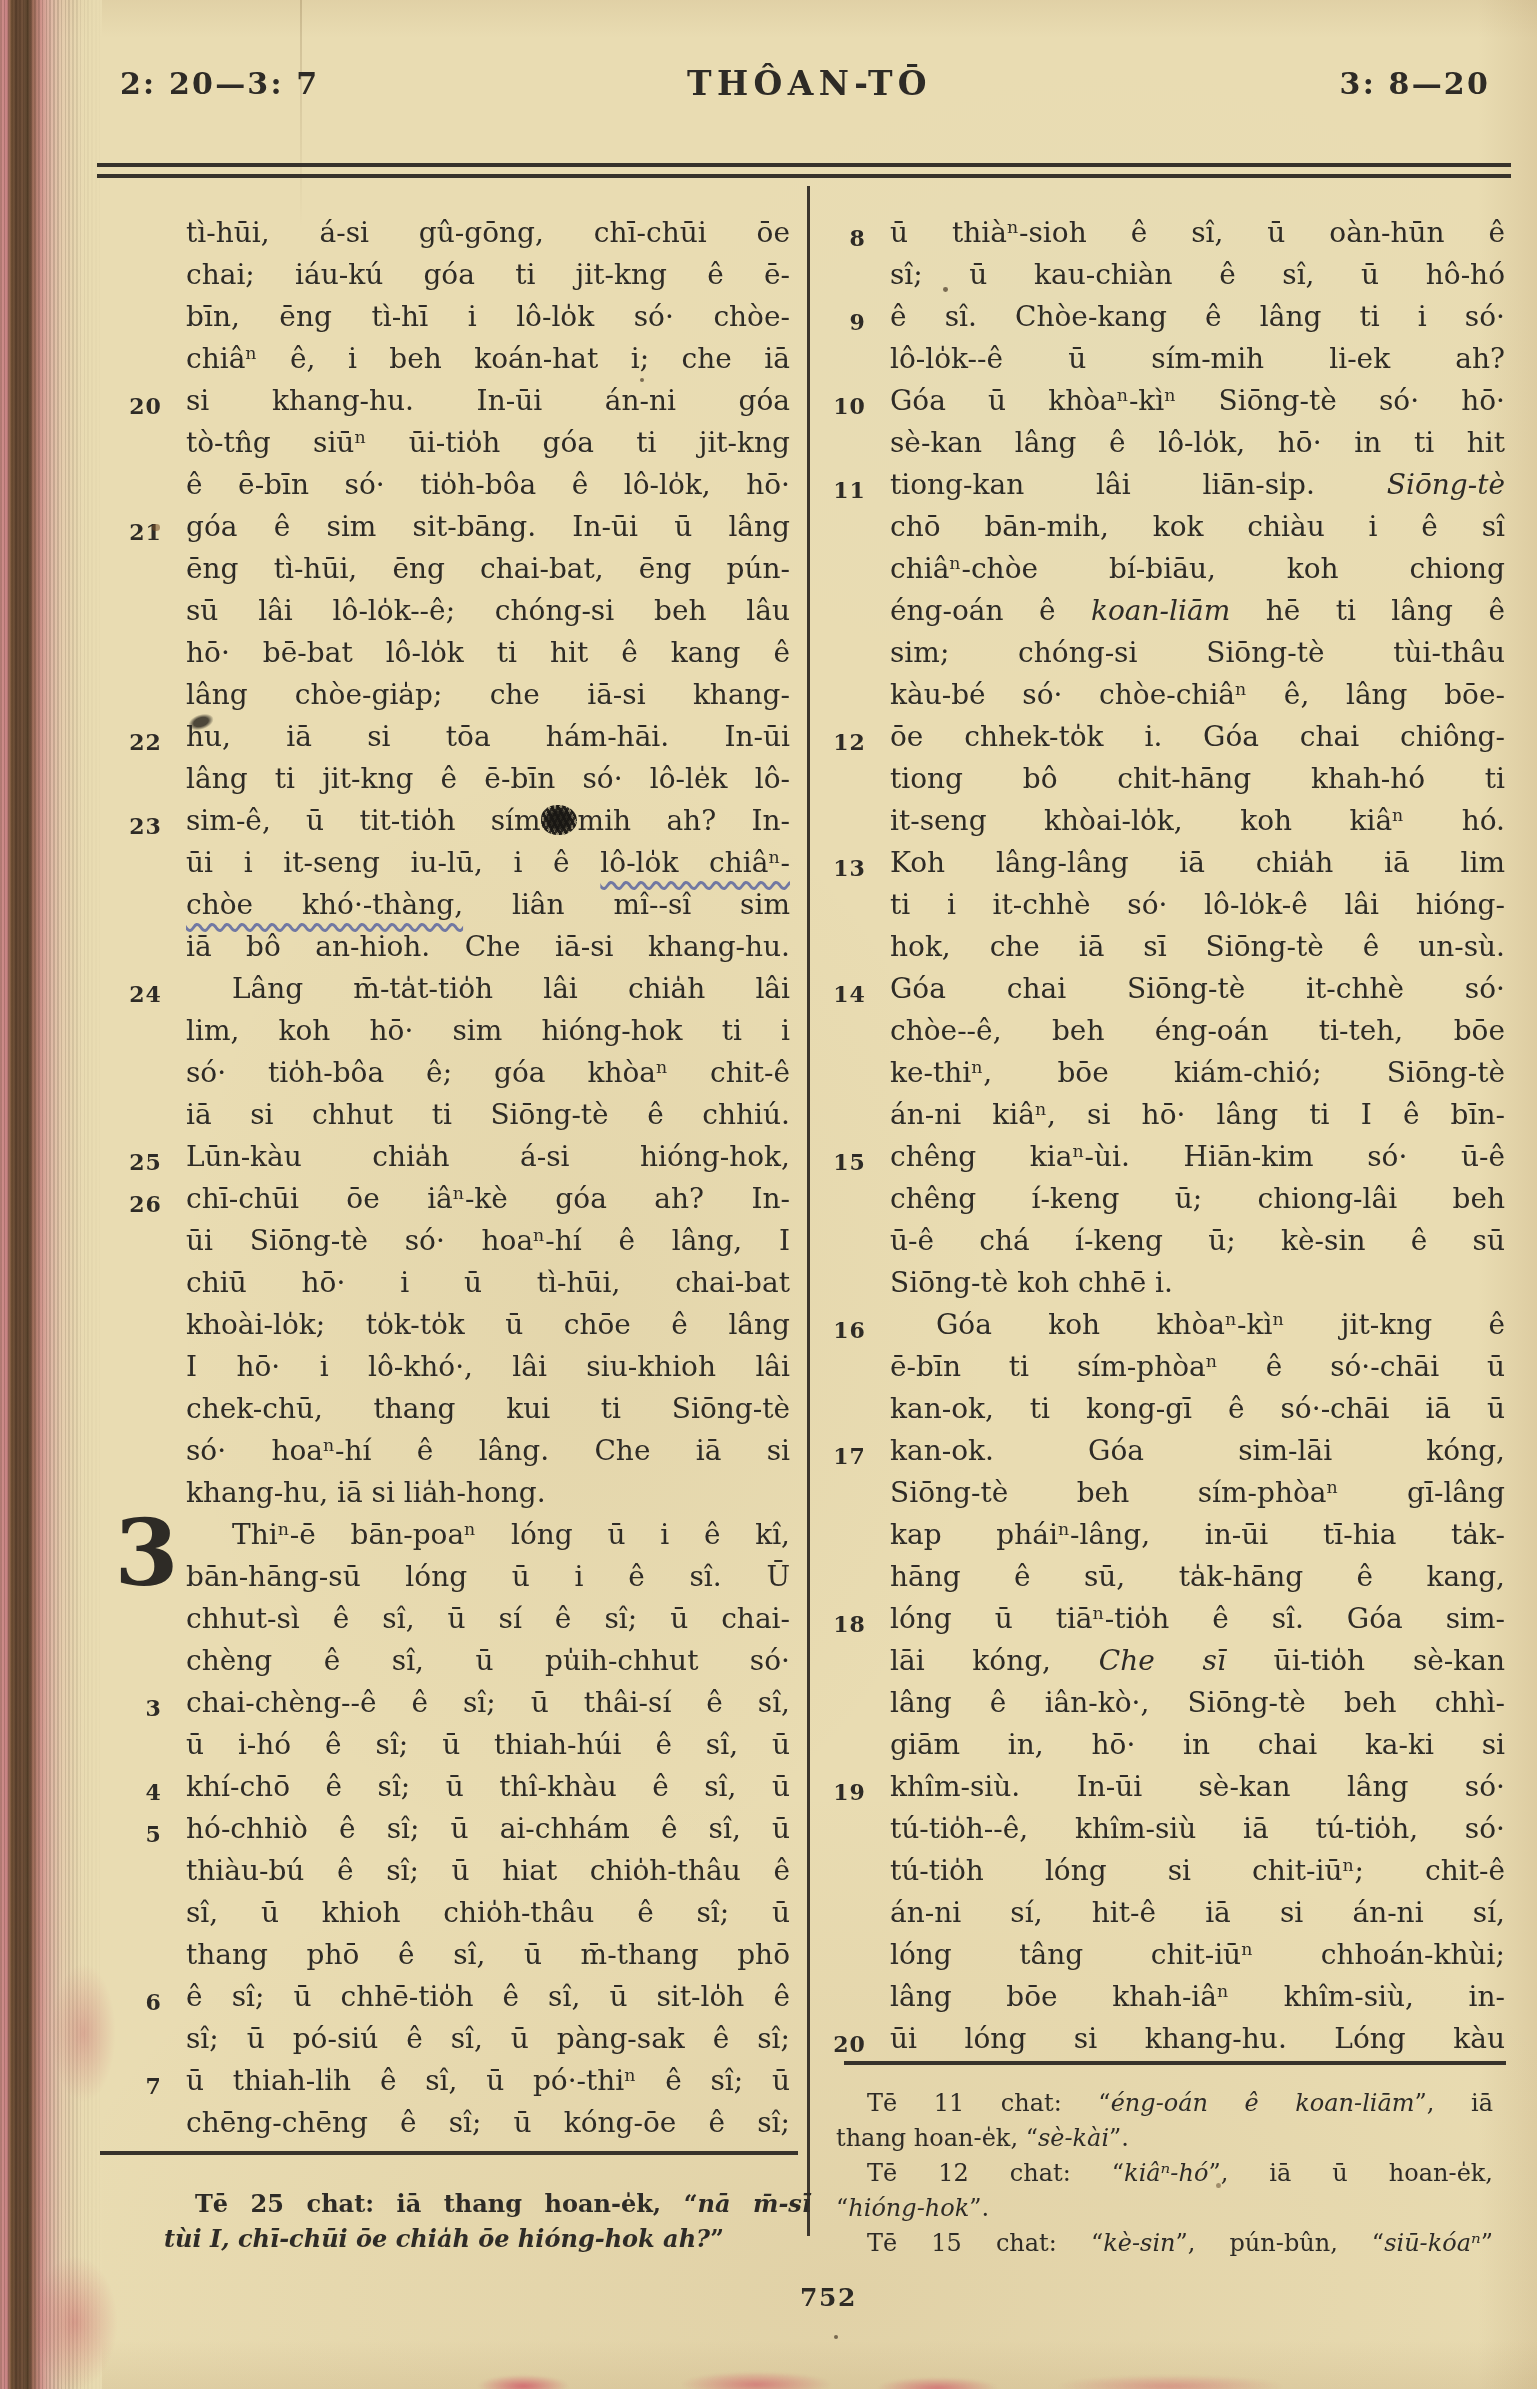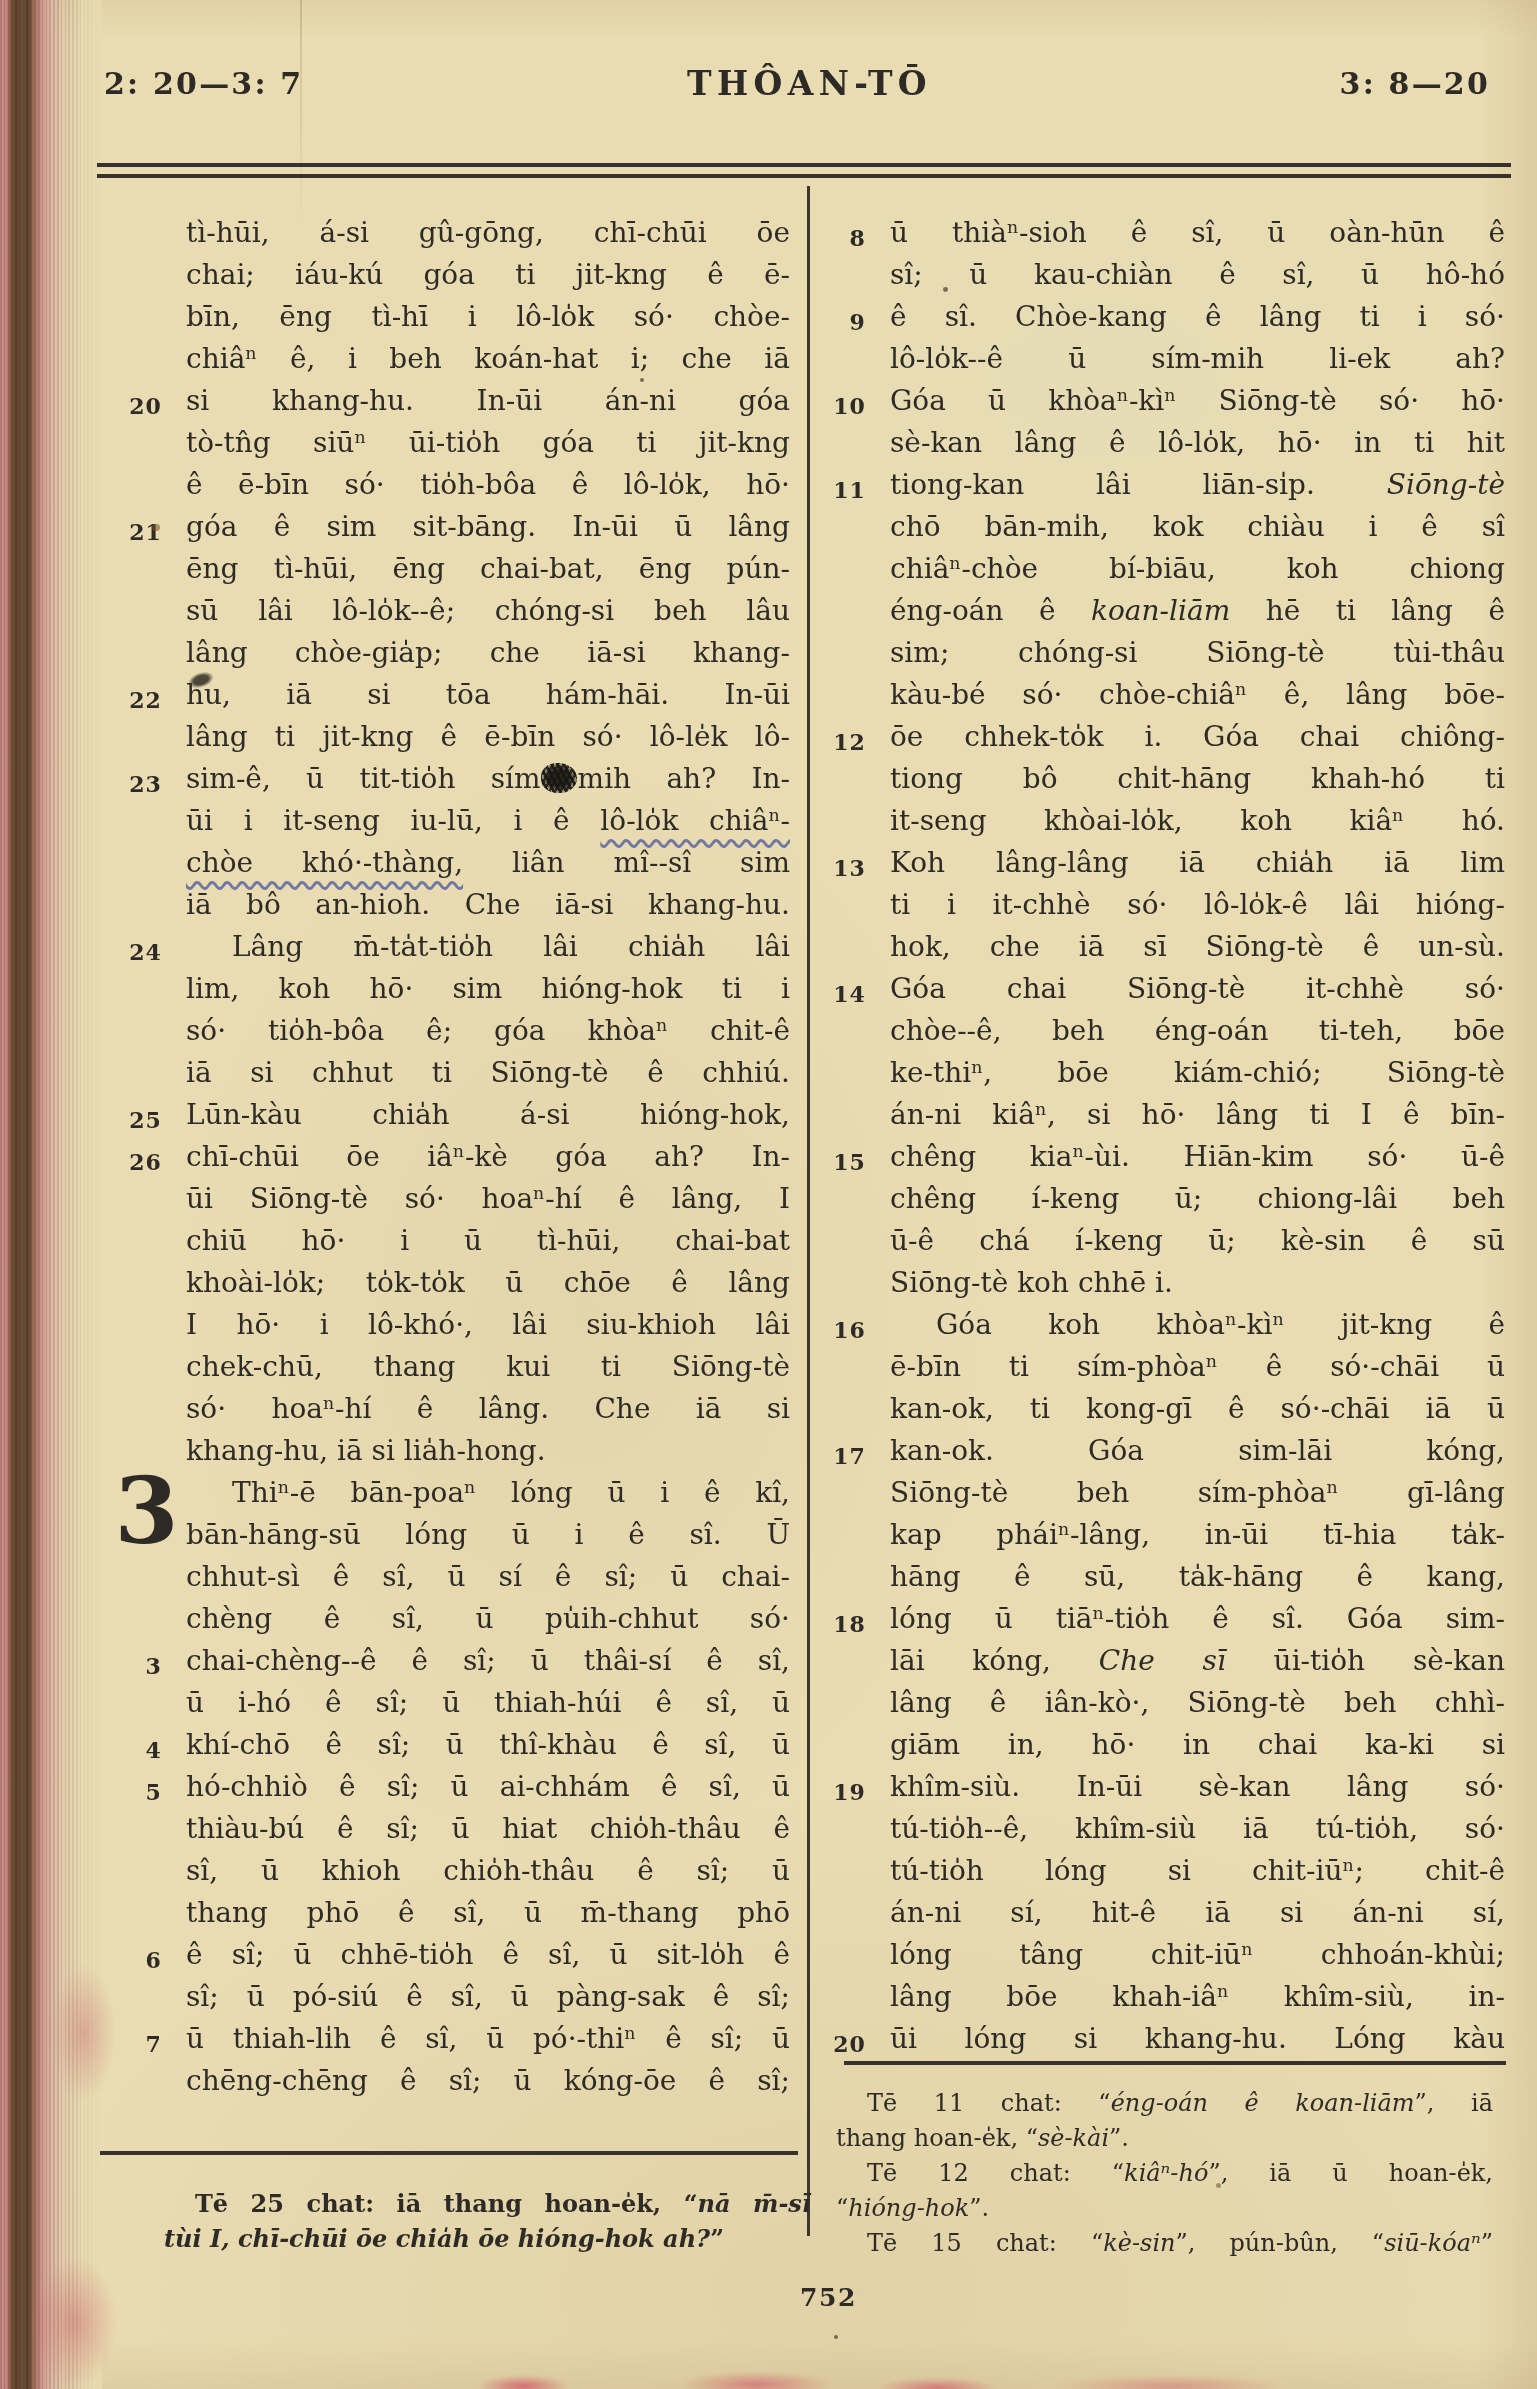--- a/index.html
+++ b/index.html
@@ -44,7 +44,7 @@
 
   
   .hdr-ref{position:absolute; top:66px; font-size:30px; font-weight:bold; letter-spacing:2.2px; white-space:nowrap;}
-  .hdr-ref.left{left:104px;text-align:center;}
+  .hdr-ref.left{left:120px;text-align:center;}
   .hdr-ref.right{right:47px;}
   .hdr-title{position:absolute; top:64px; left:76px; width:1467px; text-align:center;
       font-size:33px; letter-spacing:5.4px; font-weight:bold; white-space:nowrap;}

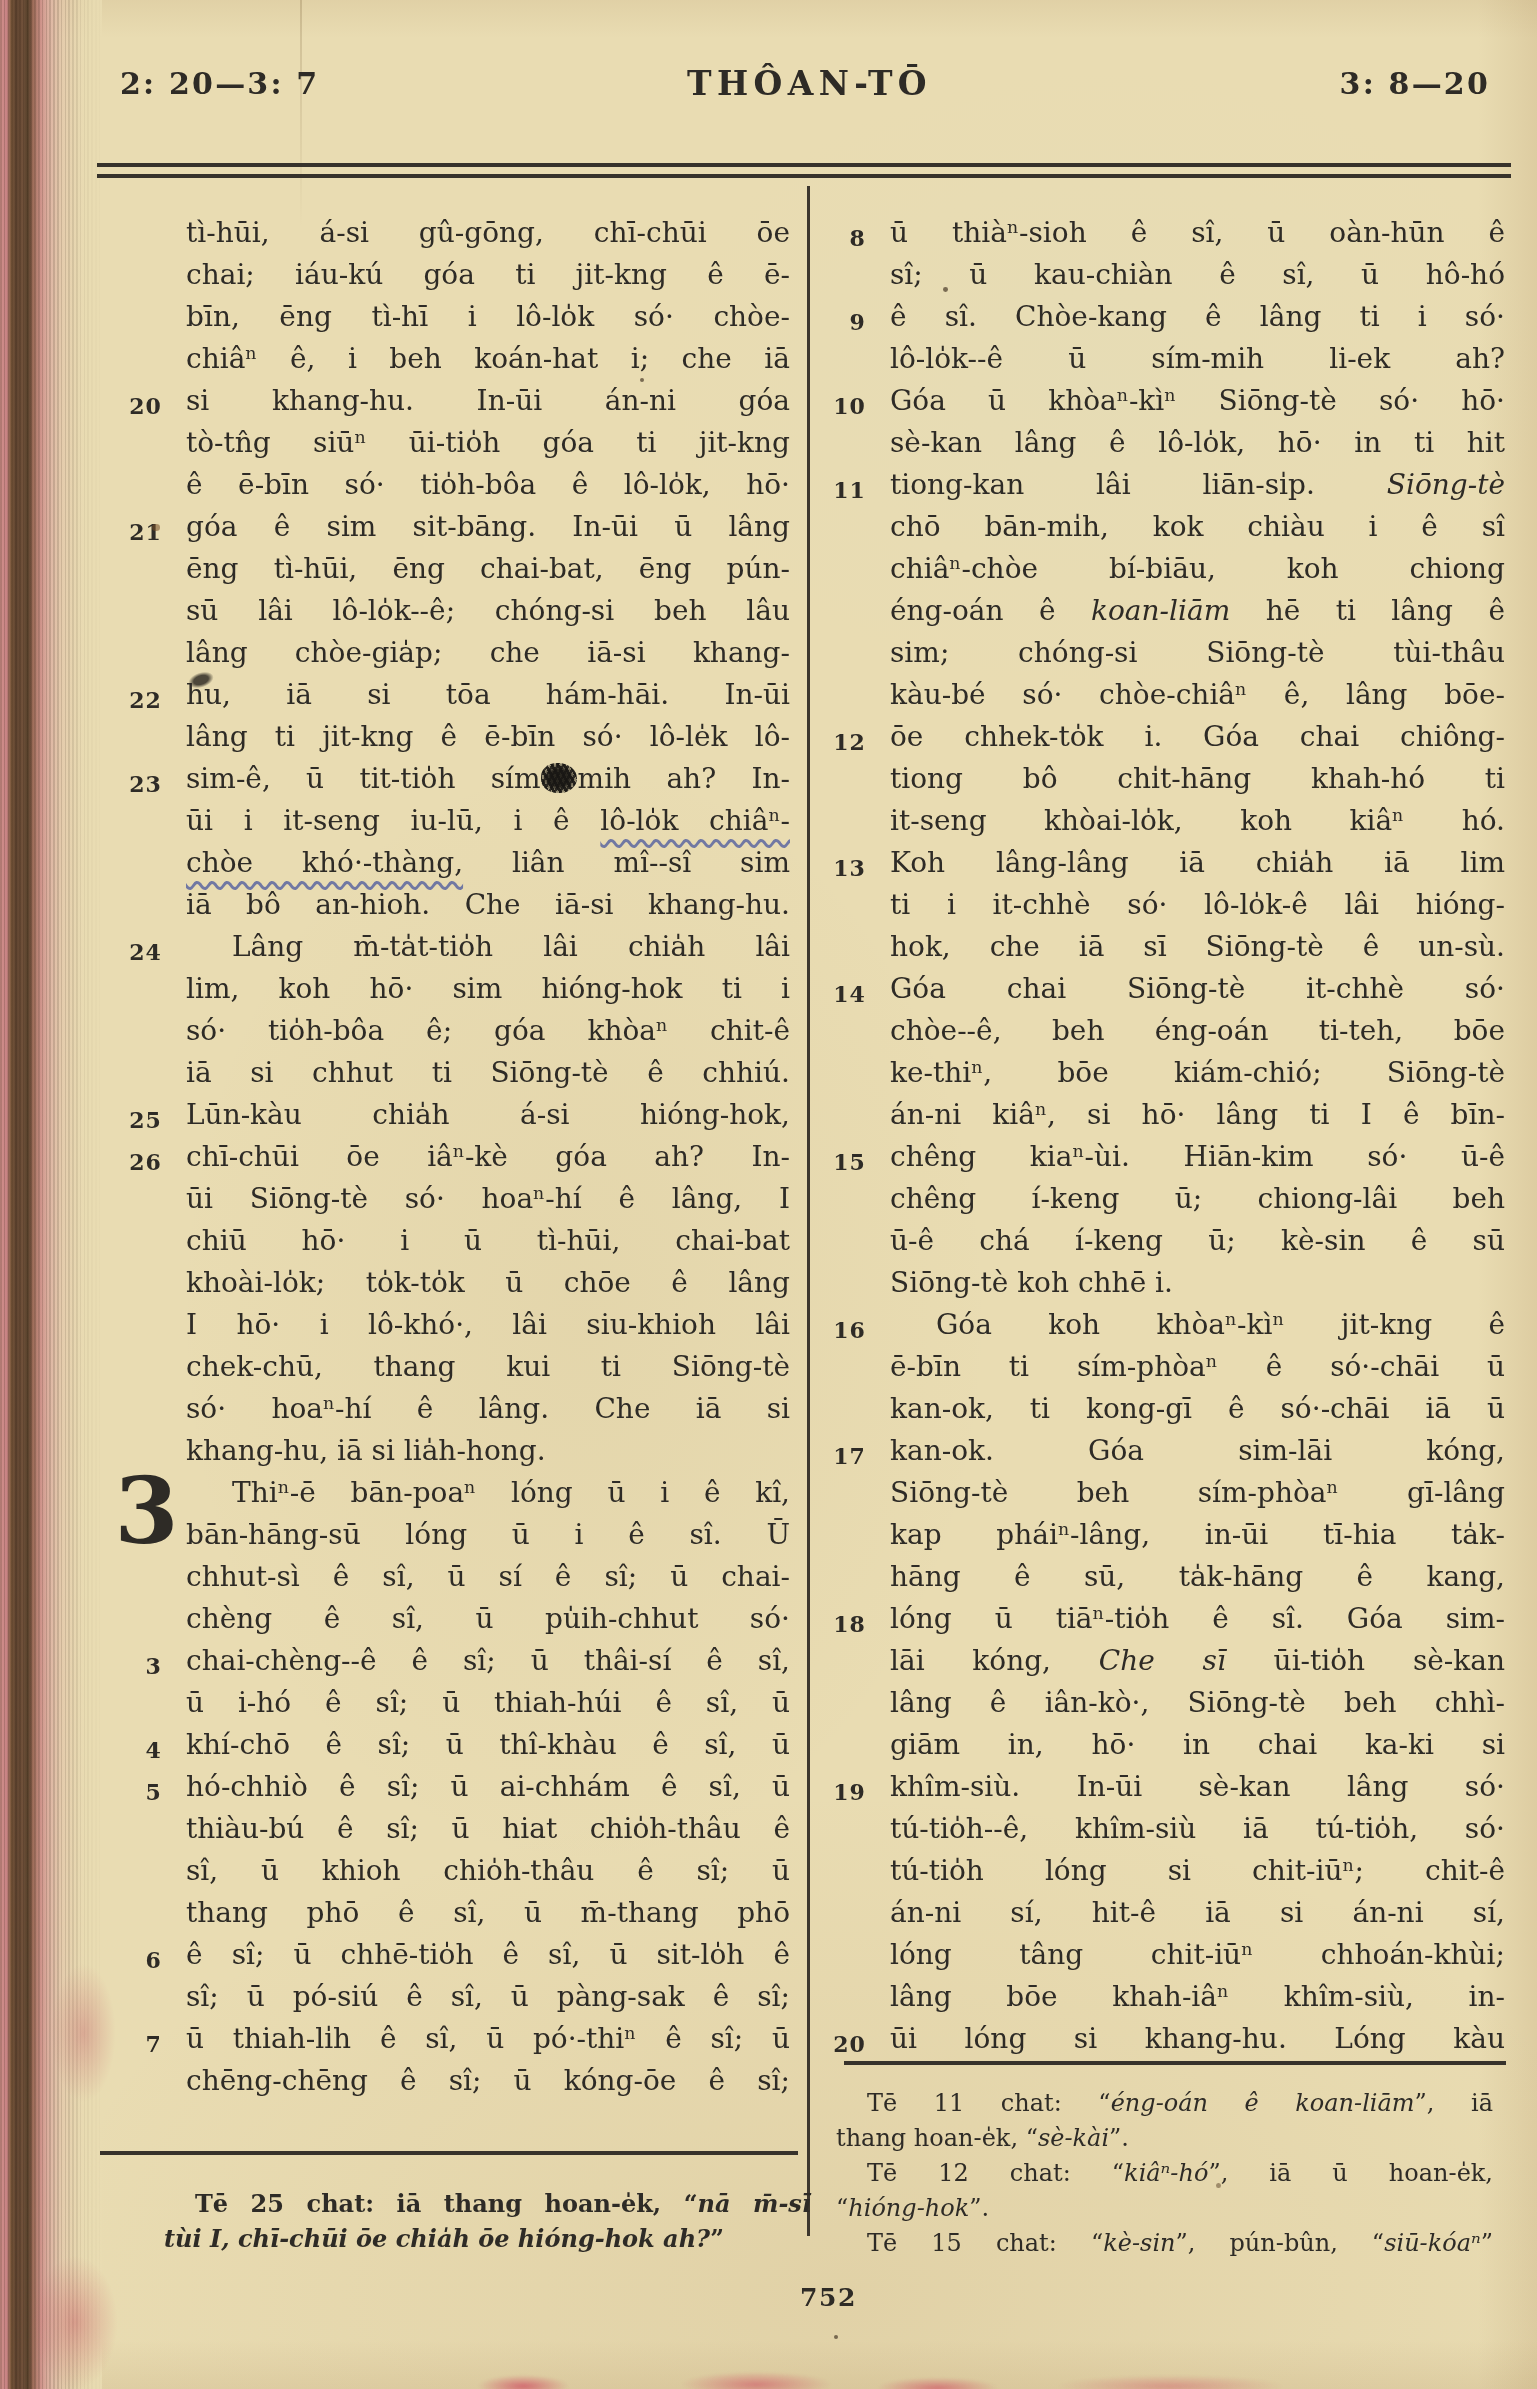--- a/index.html
+++ b/index.html
@@ -115,6 +115,7 @@
       <div class="line"><span class="vnum">21</span><span class="">góa ê sim sit-bāng. In-ūi ū lâng</span></div>
       <div class="line"><span class="">ēng tì-hūi, ēng chai-bat, ēng pún-</span></div>
       <div class="line"><span class="">sū lâi lô-lo̍k--ê; chóng-si beh lâu</span></div>
+      <div class="line"><span class="">hō· bē-bat lô-lo̍k ti hit ê kang ê</span></div>
       <div class="line"><span class="">lâng chòe-gia̍p; che iā-si khang-</span></div>
       <div class="line"><span class="vnum">22</span><span class="tick">hu</span><span class="">, iā si tōa hám-hāi. In-ūi</span></div>
       <div class="line"><span class="">lâng ti jit-kng ê ē-bīn só· lô-le̍k lô-</span></div>

